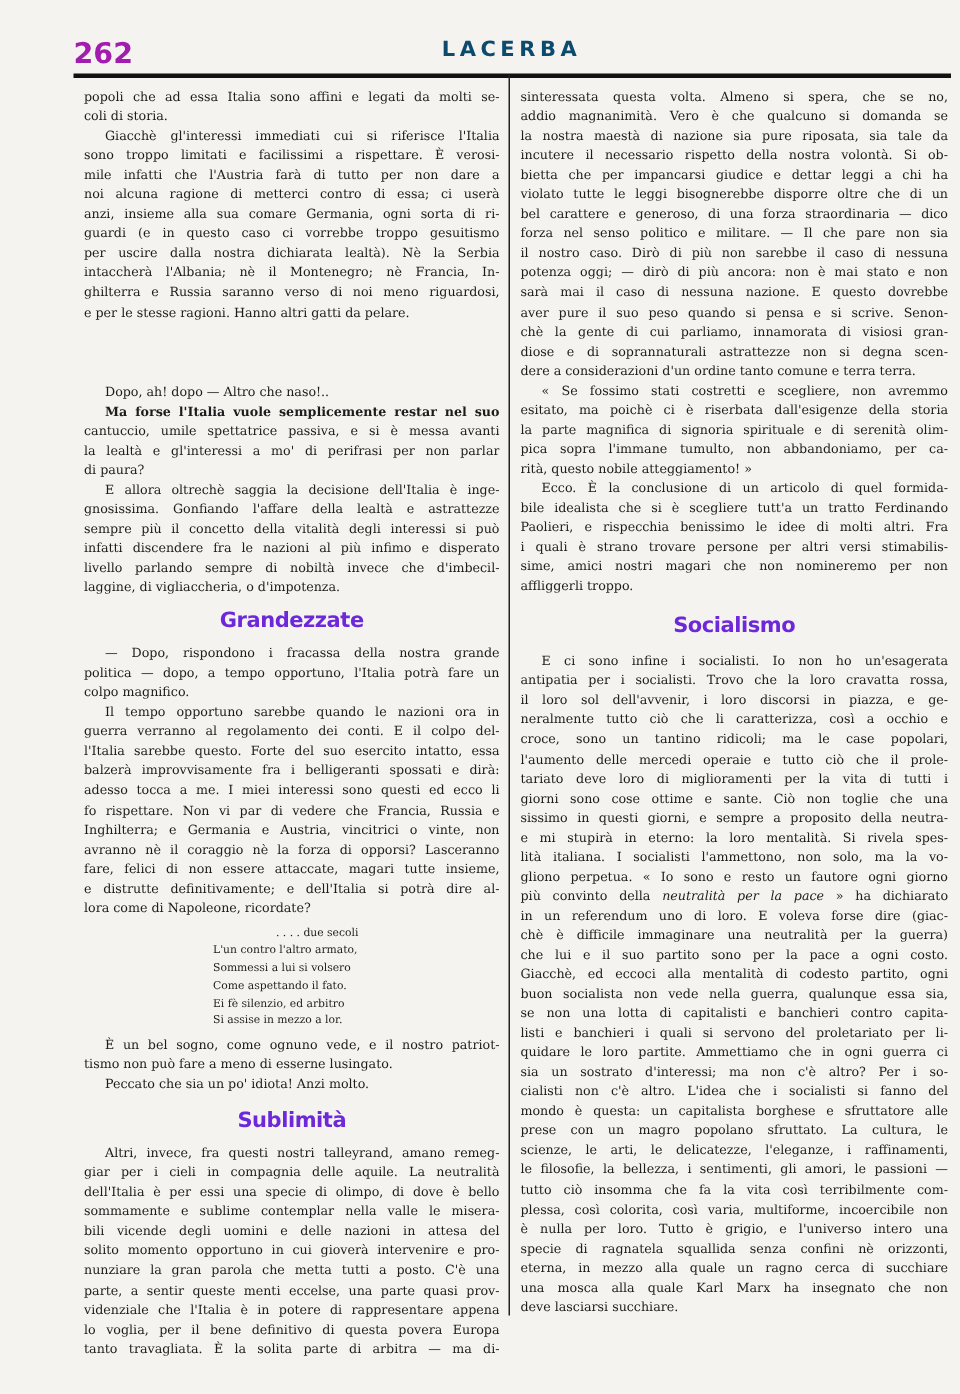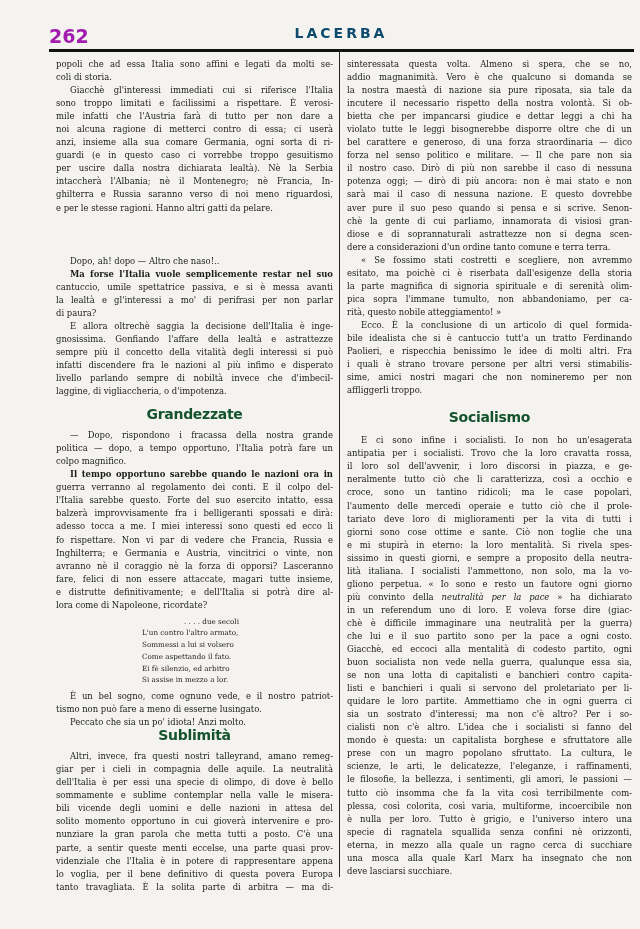--- a/index.html
+++ b/index.html
@@ -175,7 +175,7 @@
     </div>
   <div>
       <span class="line" style="text-indent: 14px;">Ecco. È la conclusione di un articolo di quel formida-</span>
-      <span class="line">bile idealista che si è cantuccio tutt'a un tratto Ferdinando</span>
+      <span class="line">bile idealista che si è scegliere tutt'a un tratto Ferdinando</span>
       <span class="line">Paolieri, e rispecchia benissimo le idee di molti altri. Fra</span>
       <span class="line">i quali è strano trovare persone per altri versi stimabilis-</span>
       <span class="line">sime, amici nostri magari che non nomineremo per non</span>

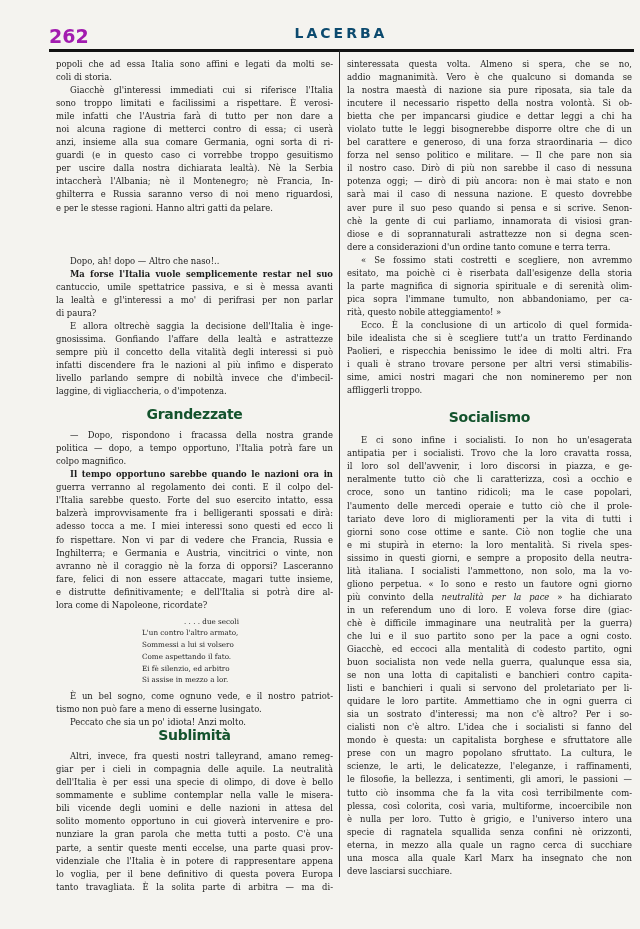--- a/index.html
+++ b/index.html
@@ -43,7 +43,7 @@
     .section-title {
       font-family: "DejaVu Sans", sans-serif; font-weight: bold;
       font-size: 14px; text-align: center; letter-spacing: -0.3px;
-      color: #14532d; margin: 0;
+      color: #6d28d9; margin: 0;
     }
     .poem {
       margin: 4px 0 4px 86px; font-size: 7.2px; line-height: 11.7px;

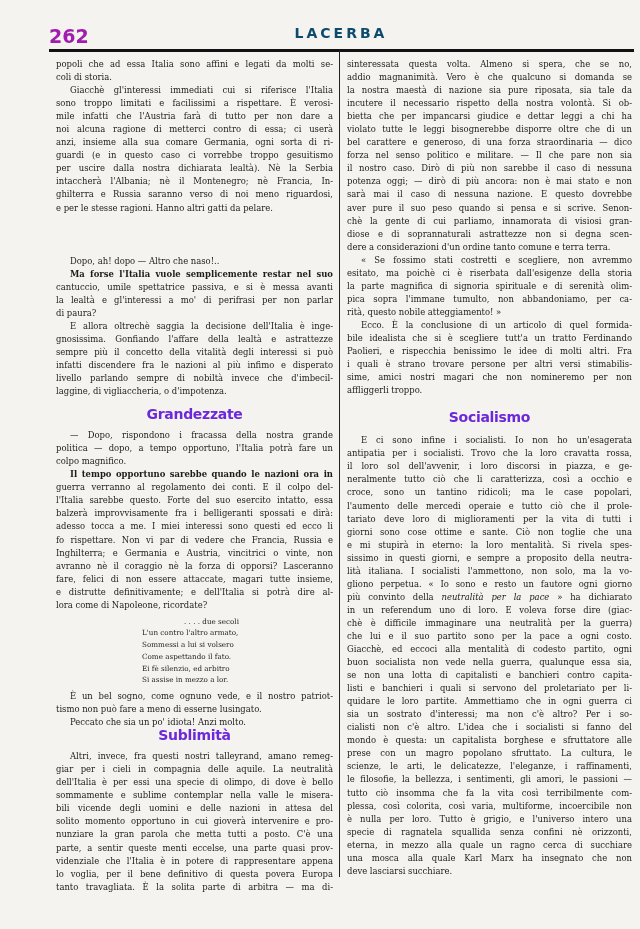--- a/index.html
+++ b/index.html
@@ -104,7 +104,7 @@
       <span class="line last">colpo magnifico.</span>
     </div>
   <div>
-      <span class="line" style="text-indent: 14px; font-weight: bold;">Il tempo opportuno sarebbe quando le nazioni ora in</span>
+      <span class="line" style="text-indent: 14px;">Il tempo opportuno sarebbe quando le nazioni ora in</span>
       <span class="line">guerra verranno al regolamento dei conti. E il colpo del-</span>
       <span class="line">l'Italia sarebbe questo. Forte del suo esercito intatto, essa</span>
       <span class="line">balzerà improvvisamente fra i belligeranti spossati e dirà:</span>

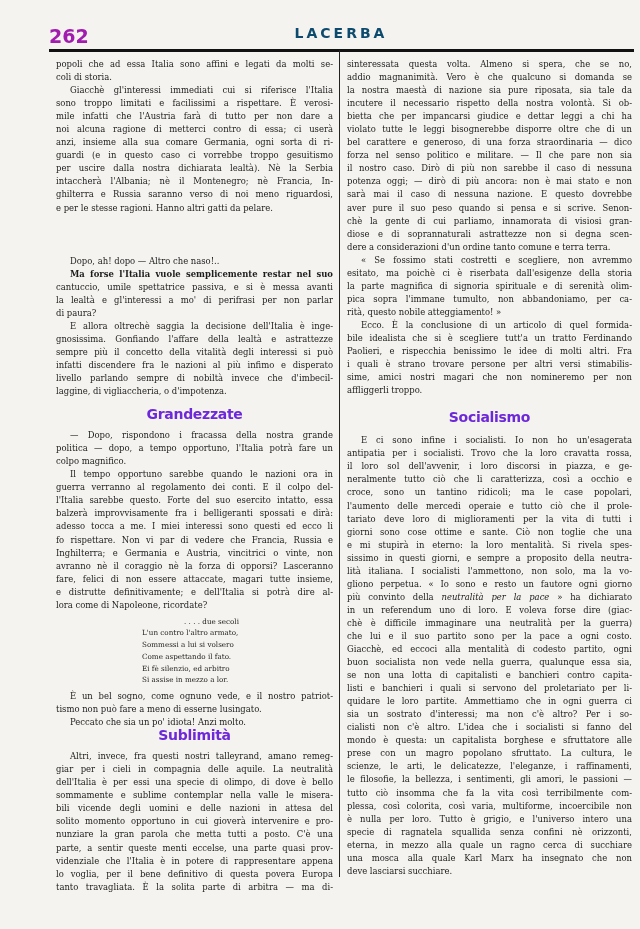--- a/index.html
+++ b/index.html
@@ -192,8 +192,8 @@
       <span class="line">l'aumento delle mercedi operaie e tutto ciò che il prole-</span>
       <span class="line">tariato deve loro di miglioramenti per la vita di tutti i</span>
       <span class="line">giorni sono cose ottime e sante. Ciò non toglie che una</span>
+      <span class="line">sissimo in questi giorni, e sempre a proposito della neutra-</span>
       <span class="line">e mi stupirà in eterno: la loro mentalità. Si rivela spes-</span>
-      <span class="line">sissimo in questi giorni, e sempre a proposito della neutra-</span>
       <span class="line">lità italiana. I socialisti l'ammettono, non solo, ma la vo-</span>
       <span class="line">gliono perpetua. « Io sono e resto un fautore ogni giorno</span>
       <span class="line">più convinto della <em>neutralità per la pace</em> » ha dichiarato</span>

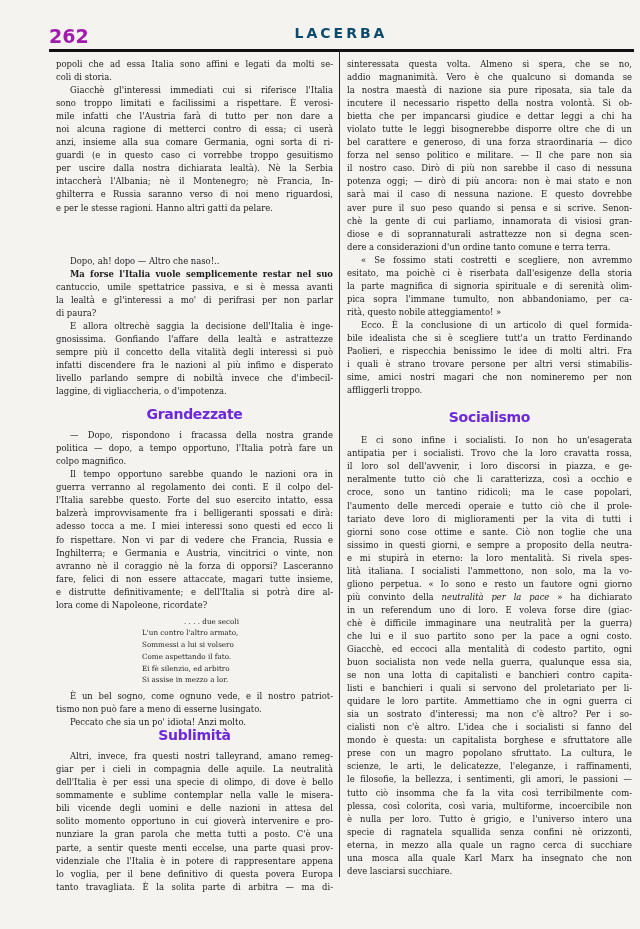--- a/index.html
+++ b/index.html
@@ -132,7 +132,7 @@
       <span class="line last" style="text-indent: 14px;">Peccato che sia un po' idiota! Anzi molto.</span>
     </div>
 
-  <h2 class="section-title" style="margin-bottom:8px;">Sublimità</h2>
+  <h2 class="section-title" style="margin-top:12px;margin-bottom:8px;">Sublimità</h2>
   <div>
       <span class="line" style="text-indent: 14px;">Altri, invece, fra questi nostri talleyrand, amano remeg-</span>
       <span class="line">giar per i cieli in compagnia delle aquile. La neutralità</span>

